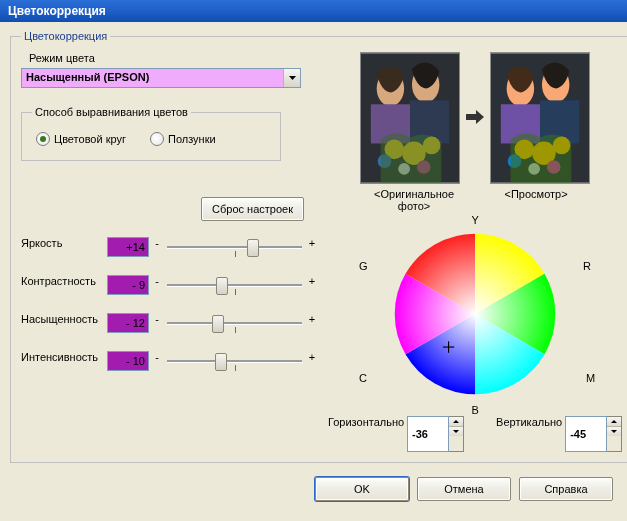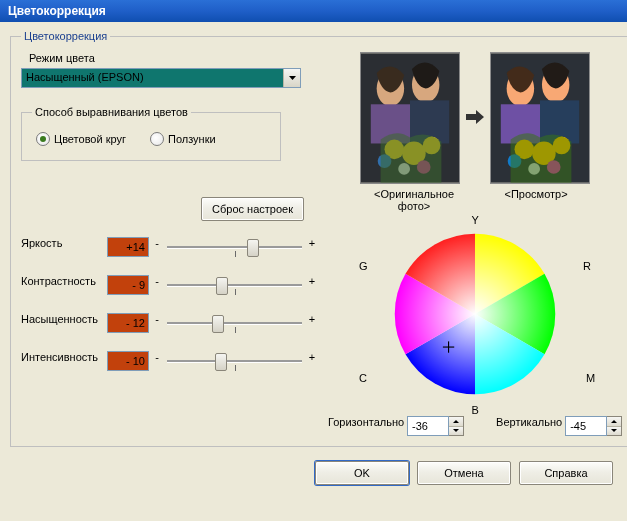--- a/index.html
+++ b/index.html
@@ -70,9 +70,10 @@
     width: 280px;
     height: 20px;
     border: 1px solid #7f9db9;
-    background: #0f766e;
+    background: #f0abfc;
     box-sizing: border-box;
     margin-left: 0;
+    font-weight: bold;
   }
   .combo .combo-text {
     flex: 1;

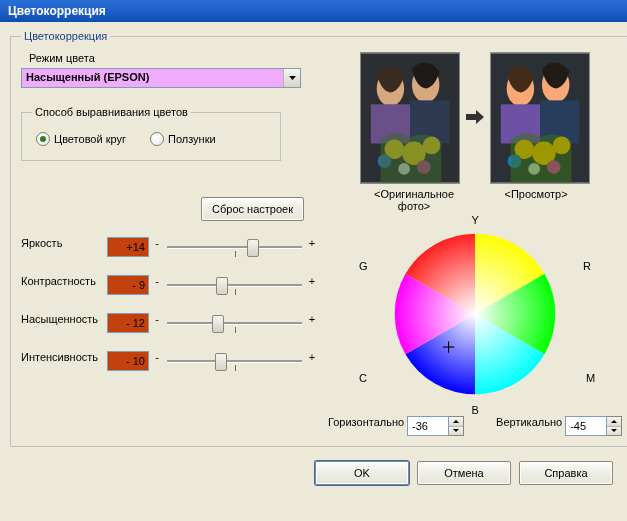--- a/index.html
+++ b/index.html
@@ -163,7 +163,7 @@
     width: 34px;
     height: 18px;
     border: 1px solid #7f9db9;
-    background: #c2410c;
+    background: #a21caf;
     display: flex;
     align-items: center;
     justify-content: flex-end;

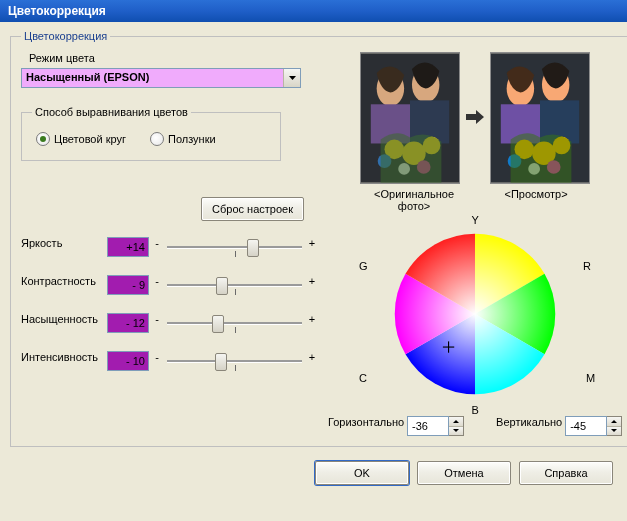--- a/index.html
+++ b/index.html
@@ -266,7 +266,8 @@
   .spin {
     display: flex;
     align-items: stretch;
-    height: 20px;
+    height: 36px;
+    font-weight: bold;
   }
   .spin .spin-text {
     width: 42px;

